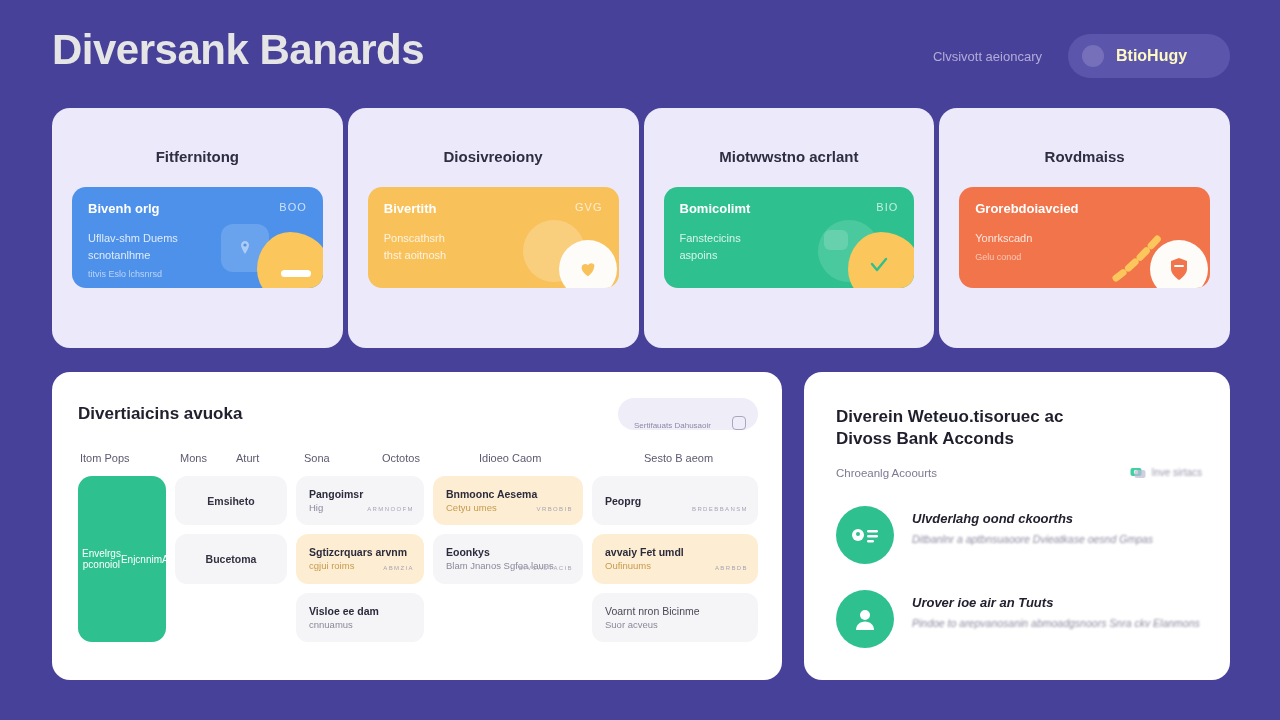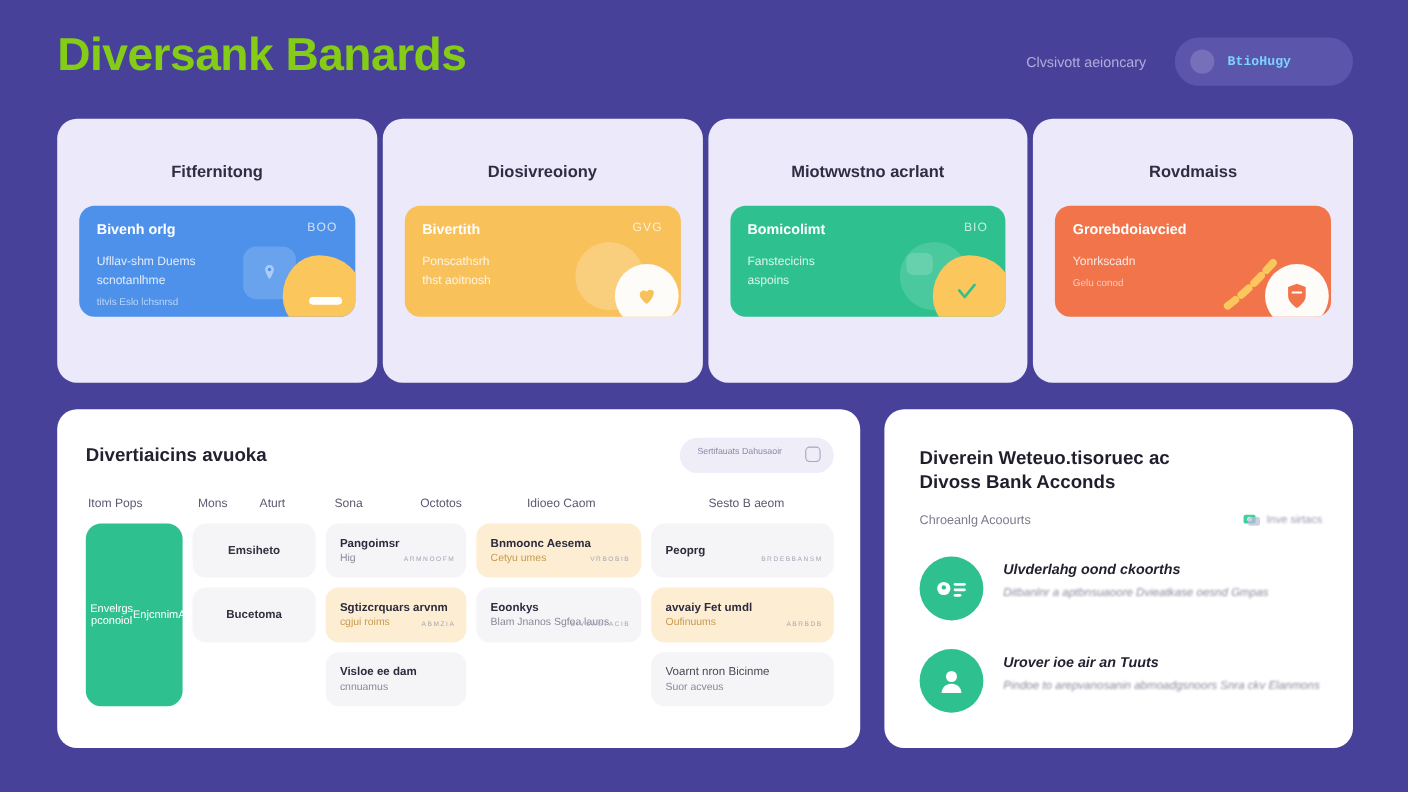--- a/index.html
+++ b/index.html
@@ -19,7 +19,7 @@
   }
   .page-title {
     position: absolute; left: 52px; top: 26px;
-    font-size: 42px; font-weight: bold; color: #84cc16;
+    font-size: 42px; font-weight: bold; color: #e5e5e5;
     letter-spacing: -0.5px;
   }
   .header-right {

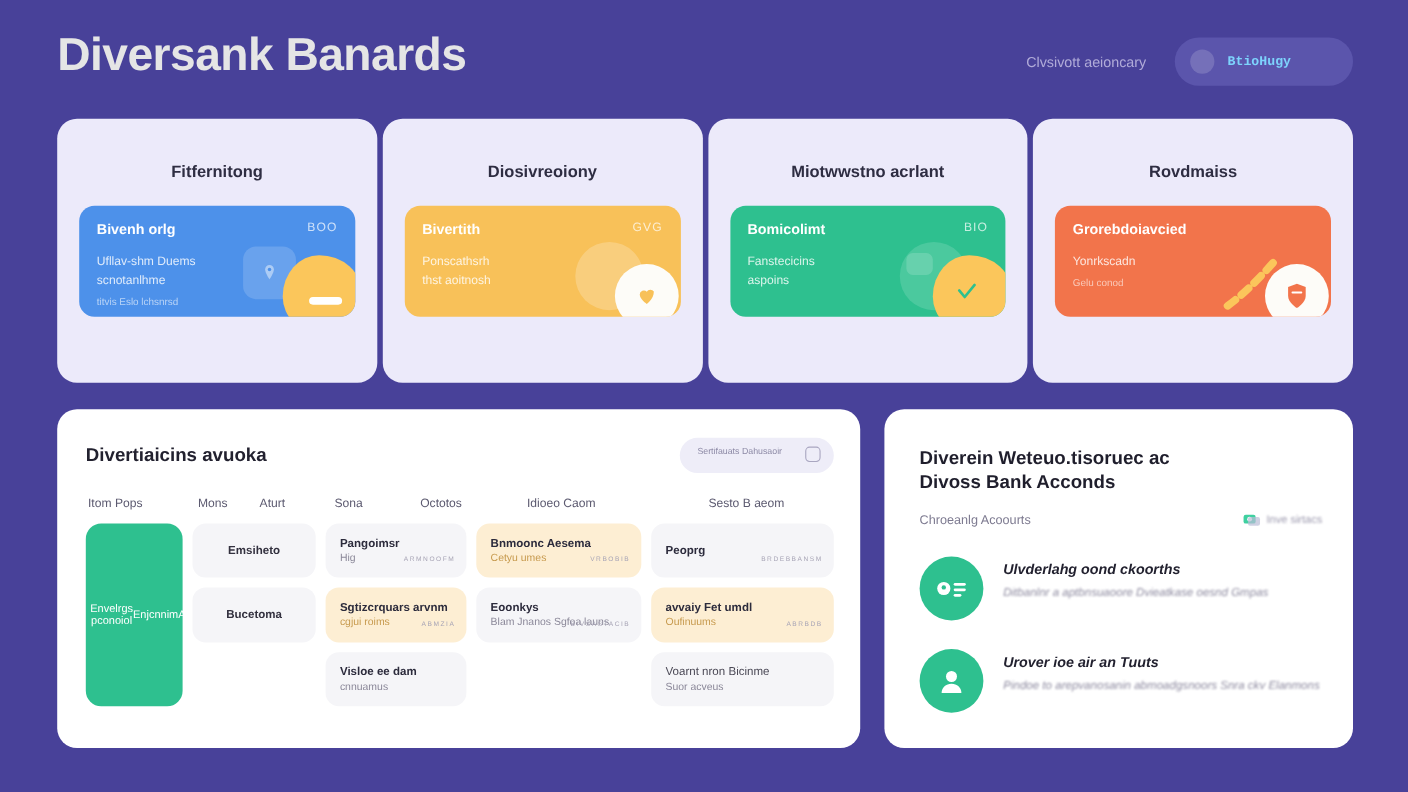--- a/index.html
+++ b/index.html
@@ -40,8 +40,8 @@
     background: rgba(255,255,255,0.16); flex: none;
   }
   .header-pill-label {
-    font-size: 12px; font-weight: bold; color: #7dd3fc;
-    filter: blur(0.5px); white-space: nowrap; font-family: Liberation Mono, monospace;
+    font-size: 16px; font-weight: bold; color: #fef9c3;
+    filter: blur(0.5px); white-space: nowrap;
   }
 
   

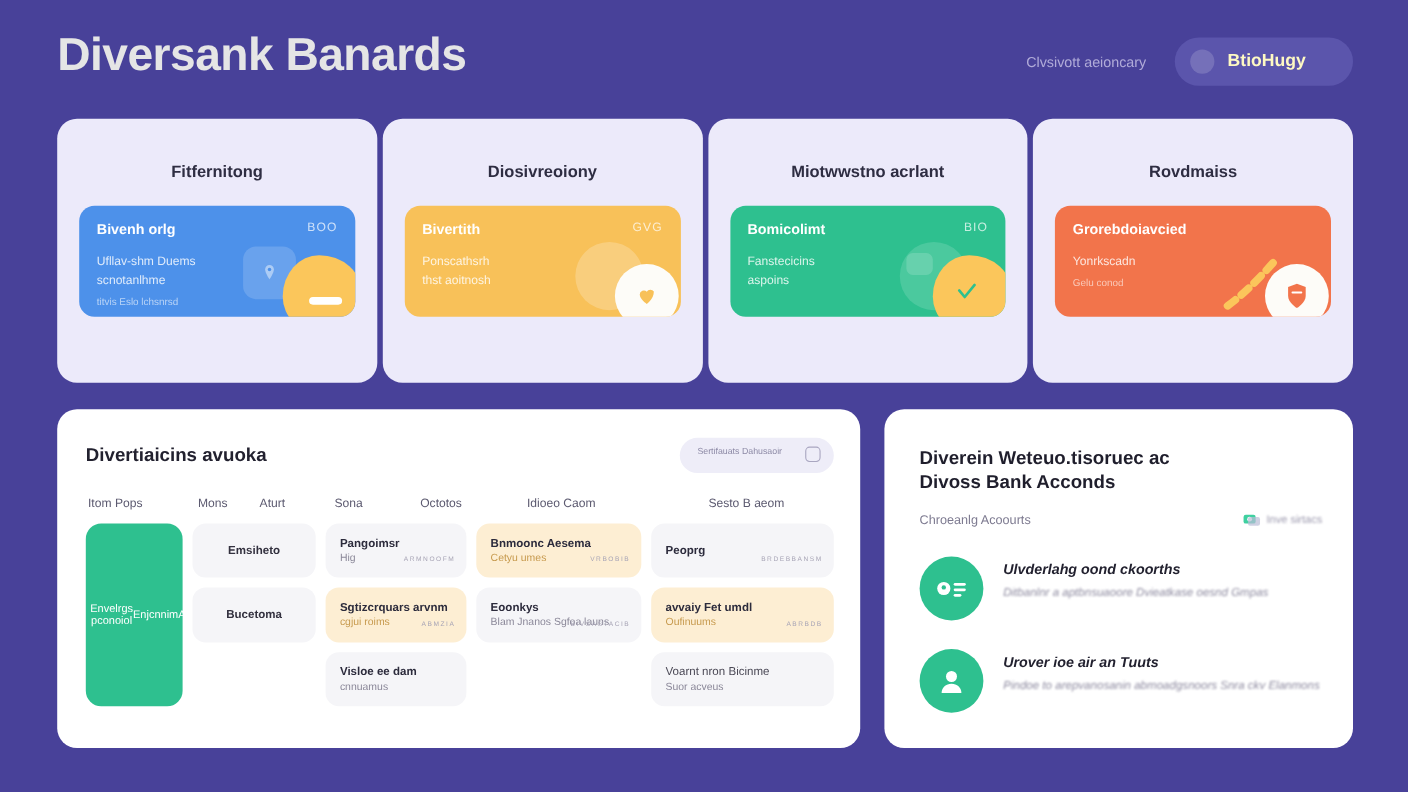--- a/index.html
+++ b/index.html
@@ -137,7 +137,7 @@
     filter: blur(0.4px);
   }
   .search-pill {
-    display: flex; align-items: flex-start; justify-content: space-between;
+    display: flex; align-items: flex-end; justify-content: space-between;
     gap: 14px; background: #eeedf8; border-radius: 16px;
     padding: 8px 12px 0 16px; width: 140px; height: 32px;
   }

